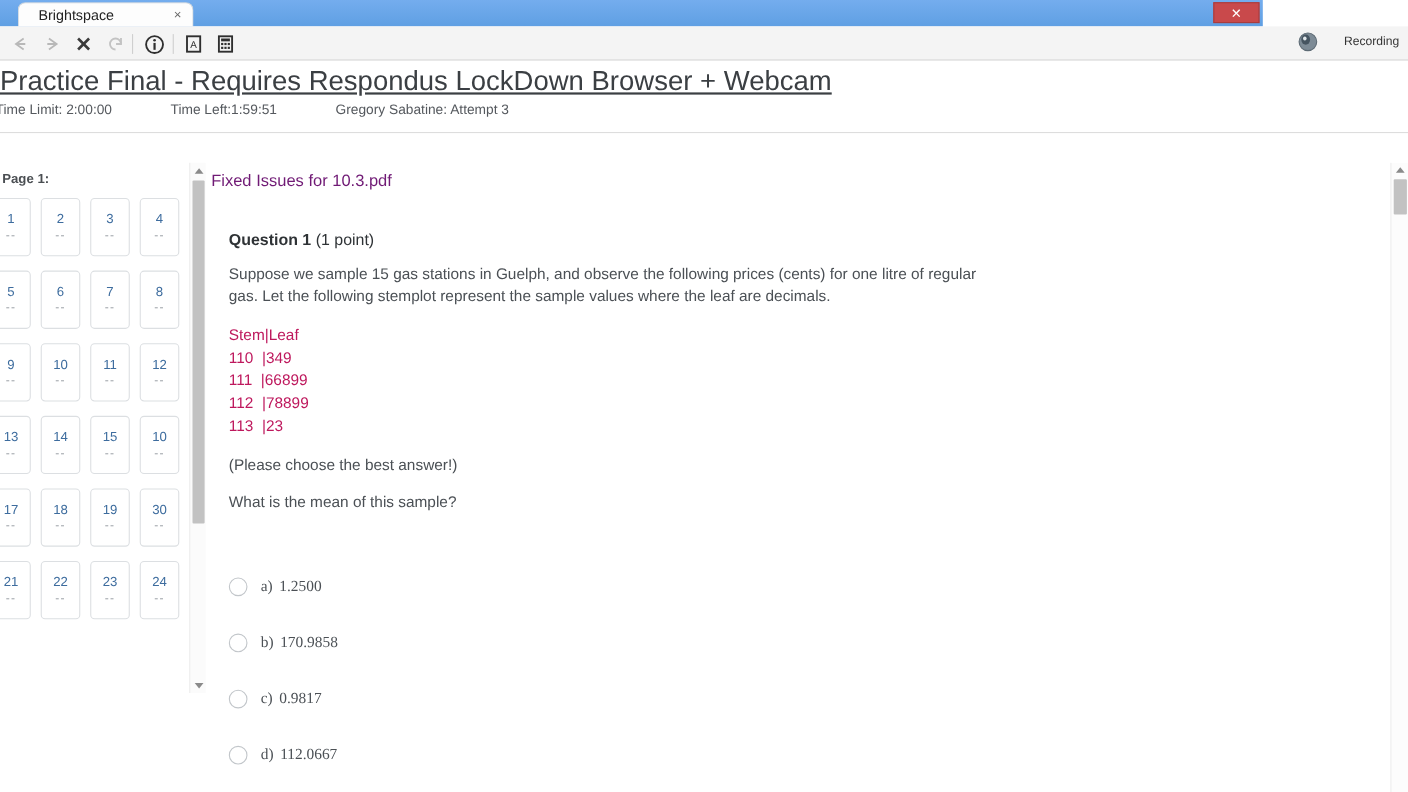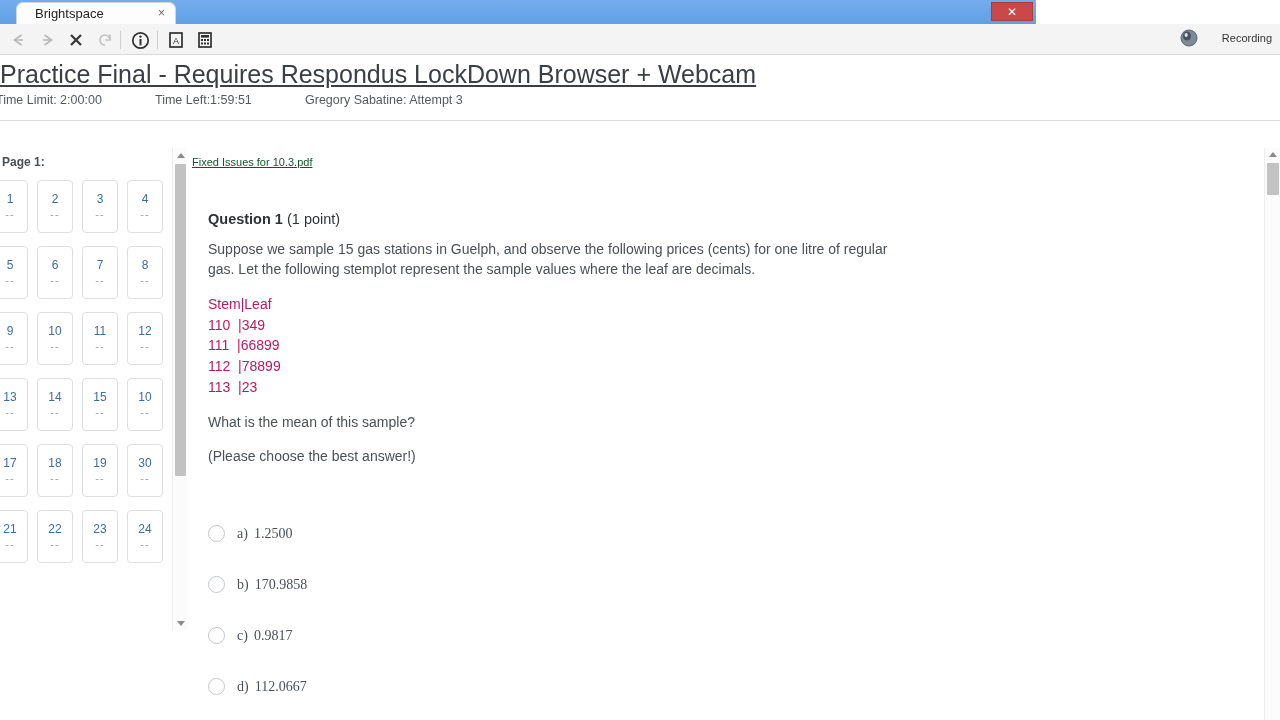--- a/index.html
+++ b/index.html
@@ -13,7 +13,7 @@
 
   
   .tabbar {
-    position: absolute; left: 0; top: 0; width: 1036px; height: 24px;
+    position: absolute; left: 0; top: 0; width: 1148px; height: 24px;
     background: #6aa6e8;
     background: linear-gradient(to bottom, #74adee 0%, #5f9fe3 100%);
   }

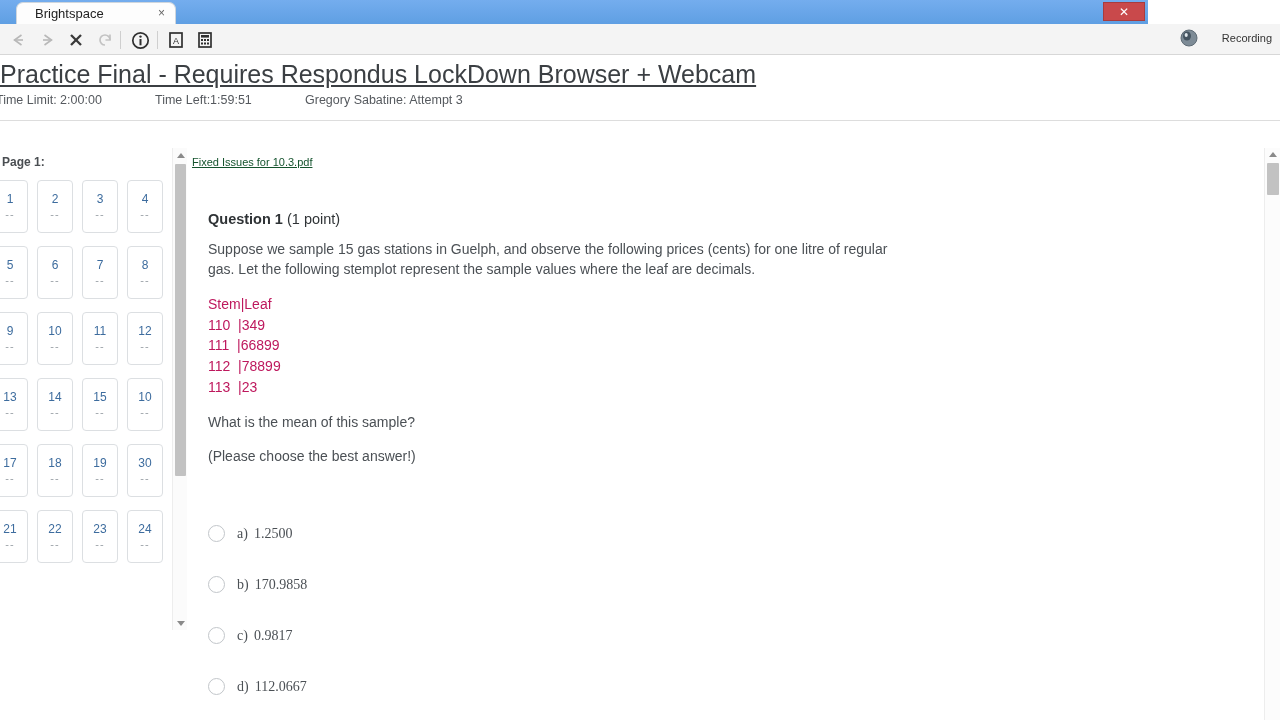--- a/index.html
+++ b/index.html
@@ -132,7 +132,7 @@
   }
   .attach-link {
     position: absolute; left: 2px; top: 16px;
-    font-size: 11px; color: #14532d; cursor: pointer; text-decoration: underline;
+    font-size: 15px; color: #701a75; cursor: pointer;
   }
   .q-body {
     position: absolute; left: 18px; top: 0; width: 690px;

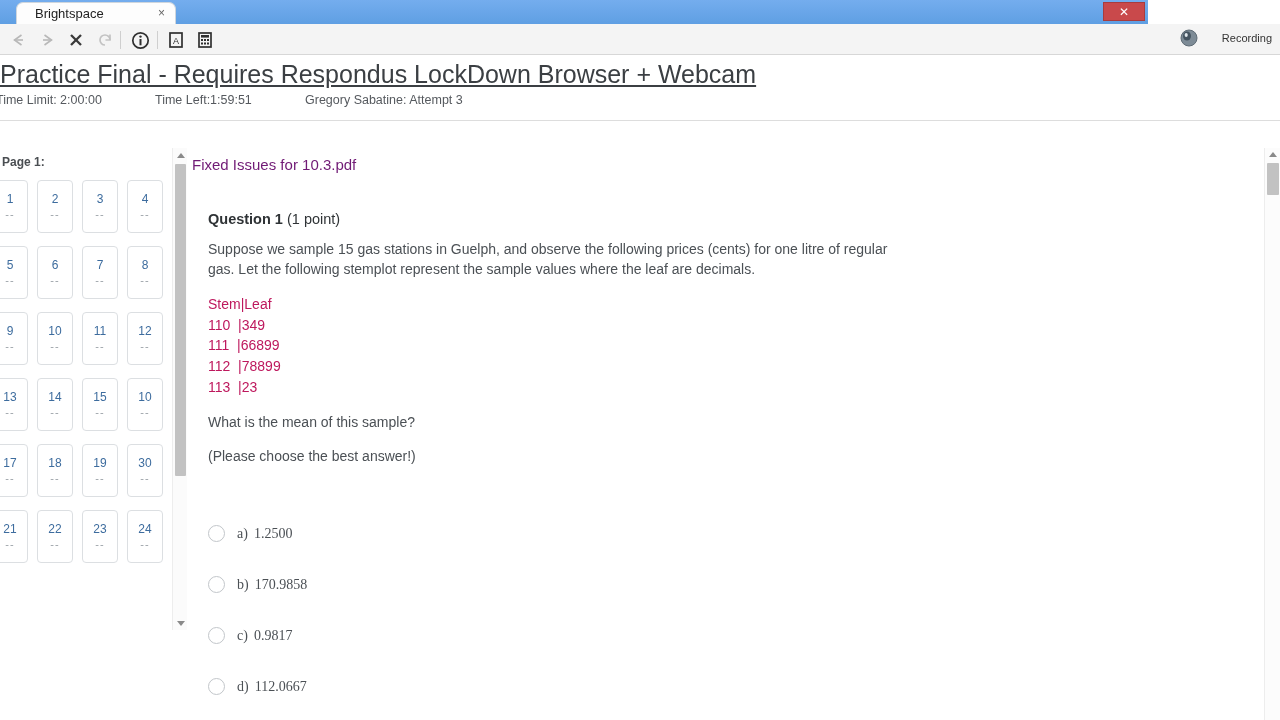--- a/index.html
+++ b/index.html
@@ -404,8 +404,8 @@
 111  |66899
 112  |78899
 113  |23</div>
+    <p>(Please choose the best answer!)</p>
     <p>What is the mean of this sample?</p>
-    <p>(Please choose the best answer!)</p>
   </div>
 
   <div class="options" id="options" style="position:absolute; left:18px; top:368px;">

